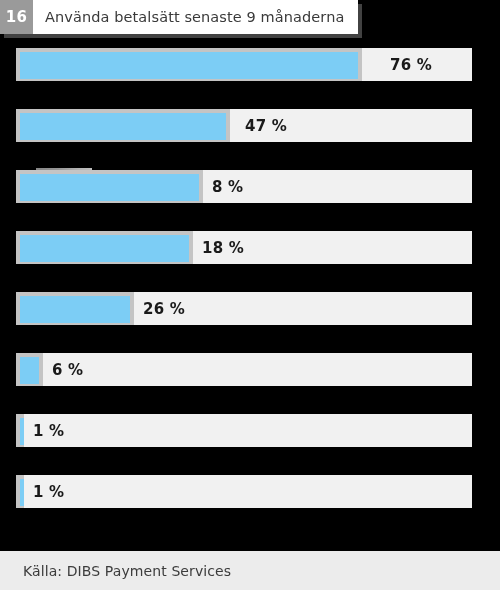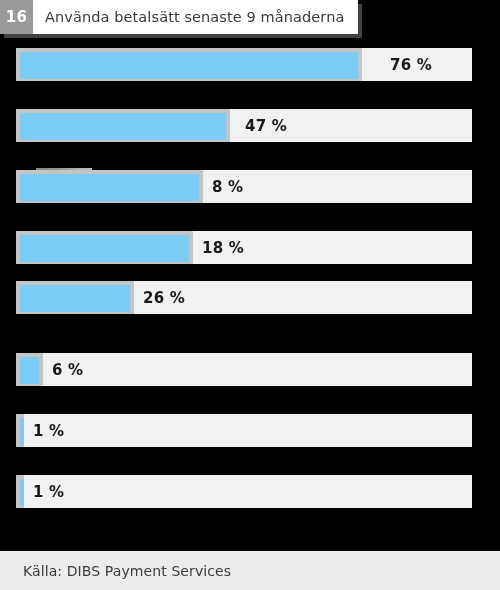--- a/index.html
+++ b/index.html
@@ -165,7 +165,7 @@
         </div>
         <div class="bar-value" style="left: 186px;">18 %</div>
       </div>
-      <div class="chart-row" style="top: 233px; padding-left: 16px;">
+      <div class="chart-row" style="top: 244px; padding-left: 16px;">
         <div class="bar-wrap" style="width: 118px;">
           <div class="bar-shadow" style="background: rgb(196, 196, 196);"></div>
           <div class="bar-fill" style="width: 110px; background: rgb(124, 205, 245);"></div>

